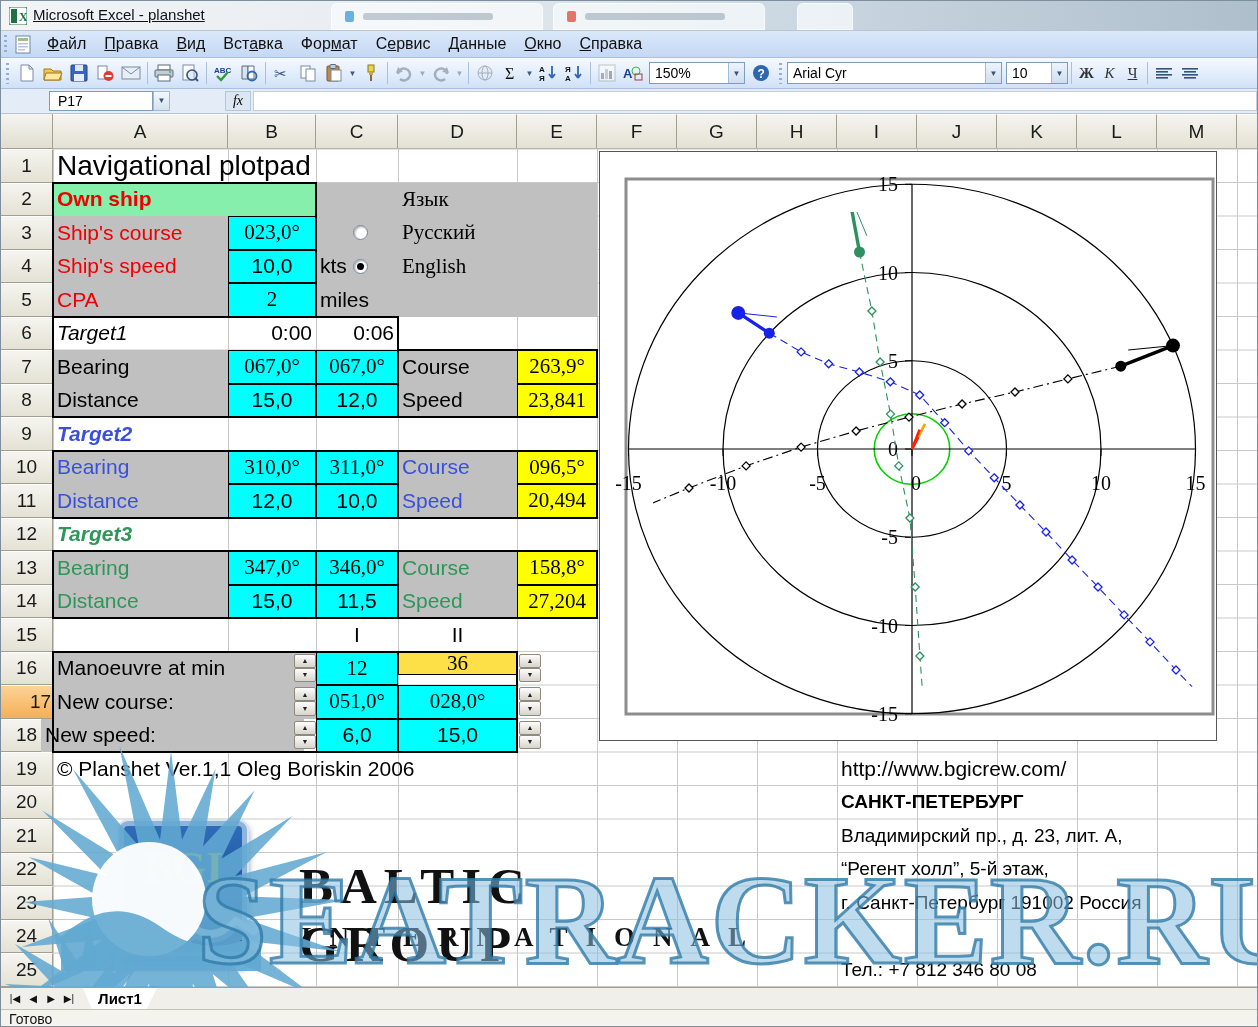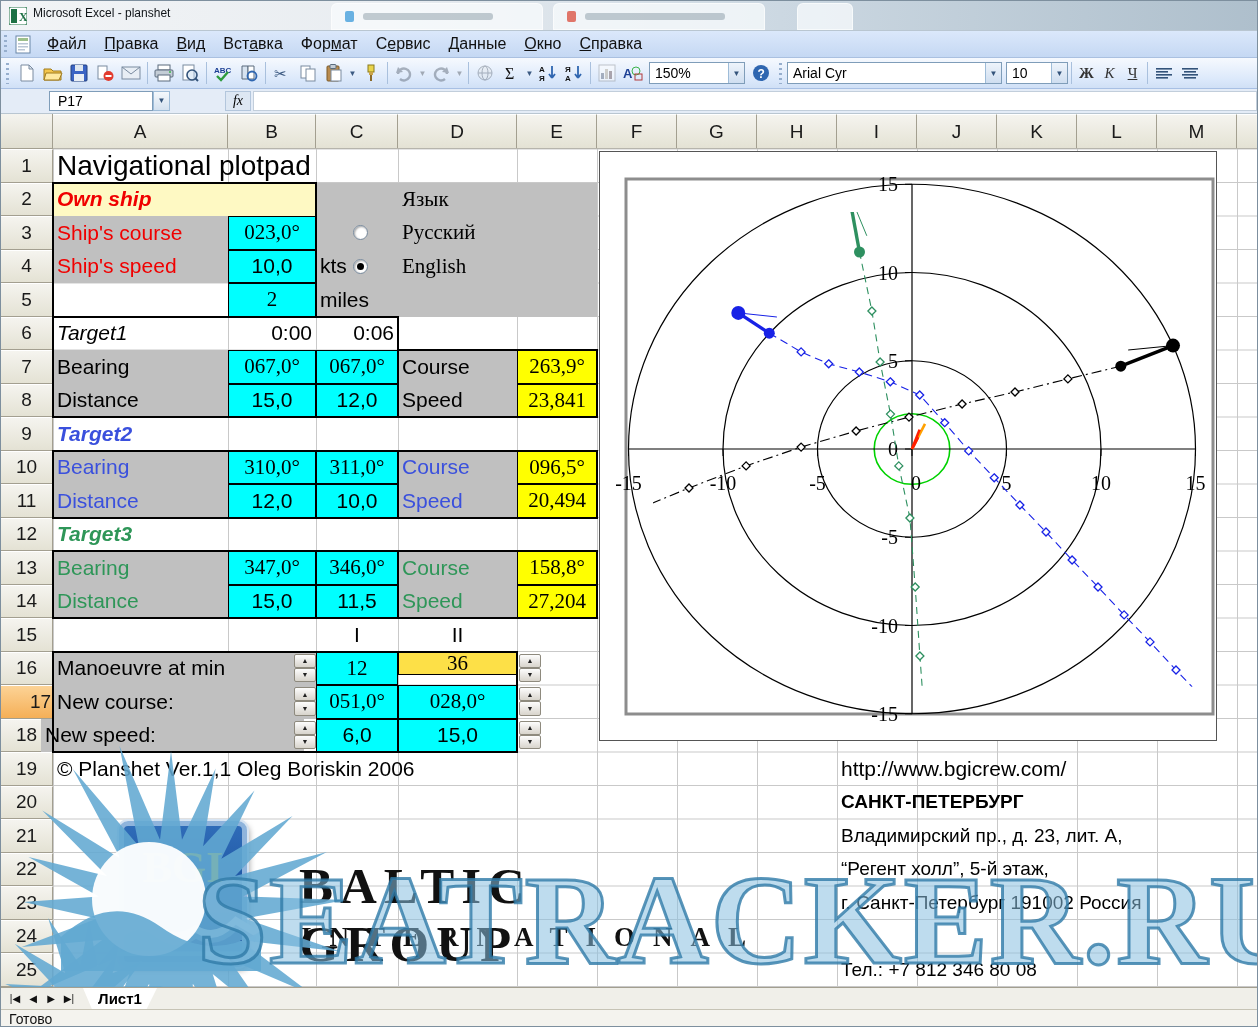--- a/index.html
+++ b/index.html
@@ -11,7 +11,7 @@
   #titlebar{left:0;top:0;width:1258px;height:30px;
     background:linear-gradient(90deg,#f2f4f6 0%,#e9edf1 30%,#ccd8e2 62%,#aebfcc 100%);
     border-bottom:1px solid #b9c6d1;}
-  #titlebar .title{position:absolute;left:32px;top:5px;font-size:12px;color:#101418;}
+  #titlebar .title{position:absolute;left:32px;top:5px;font-size:15px;color:#101418;text-decoration:underline;}
   .ghost-tab{position:absolute;top:2px;height:27px;background:rgba(250,252,253,.72);
     border-radius:6px 6px 0 0;border:1px solid rgba(255,255,255,.6);}
   .ghost-dot{position:absolute;top:10px;width:9px;height:11px;border-radius:2px;opacity:.75;}

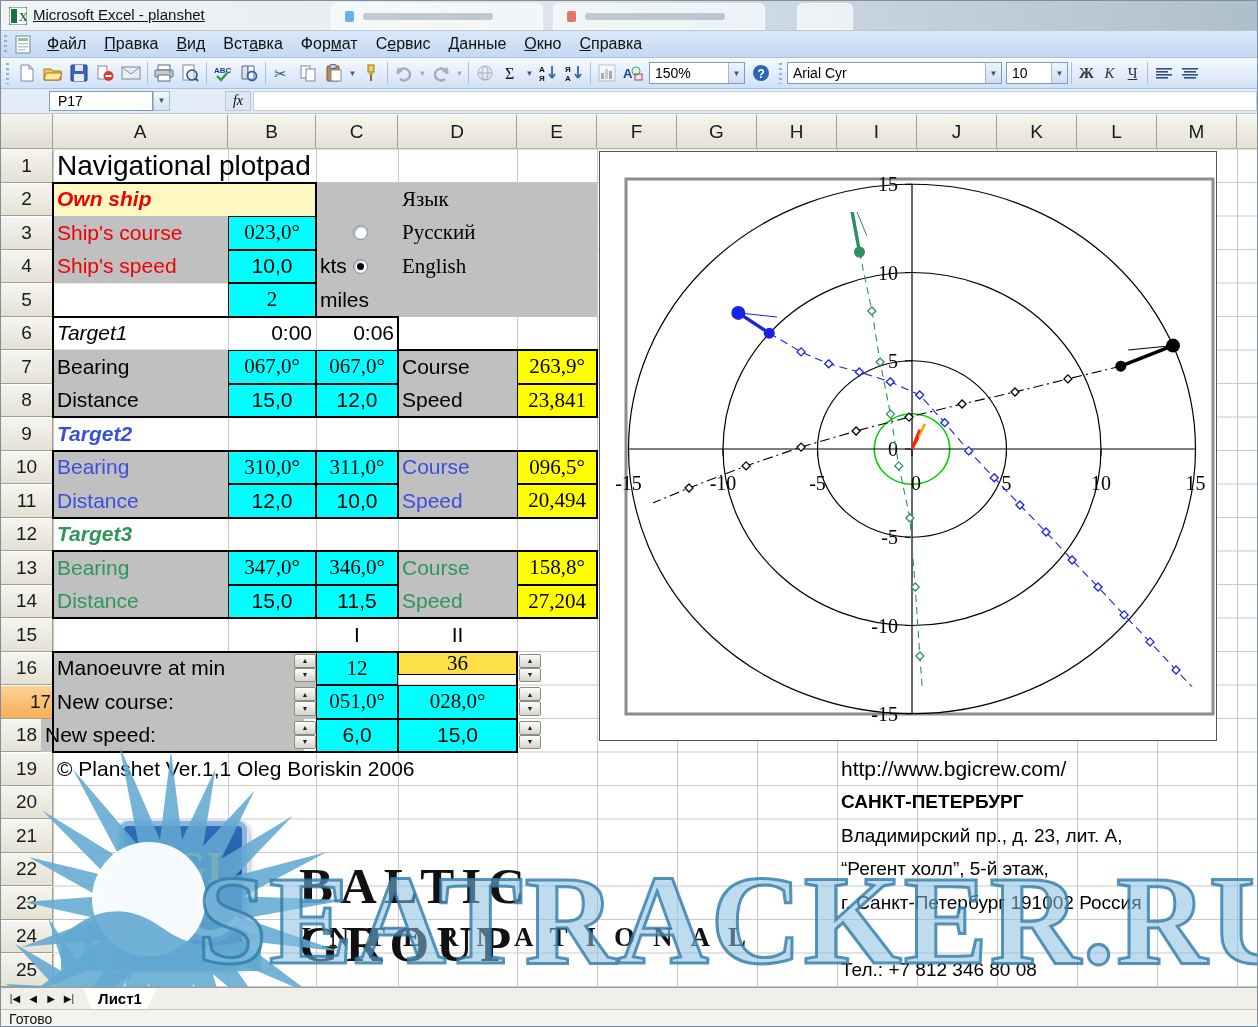--- a/index.html
+++ b/index.html
@@ -386,7 +386,7 @@
         <path d="M52.5 35 V872.5 M227.5 35 V872.5 M315.5 35 V872.5 M397.5 35 V872.5 M516.5 35 V872.5 M596.5 35 V872.5 M676.5 35 V872.5 M756.5 35 V872.5 M836.5 35 V872.5 M916.5 35 V872.5 M996.5 35 V872.5 M1076.5 35 V872.5 M1156.5 35 V872.5 M1236.5 35 V872.5 M1258.5 35 V872.5 M52 35.0 H1258 M52 68.5 H1258 M52 102.0 H1258 M52 135.5 H1258 M52 169.0 H1258 M52 202.5 H1258 M52 236.0 H1258 M52 269.5 H1258 M52 303.0 H1258 M52 336.5 H1258 M52 370.0 H1258 M52 403.5 H1258 M52 437.0 H1258 M52 470.5 H1258 M52 504.0 H1258 M52 537.5 H1258 M52 571.0 H1258 M52 604.5 H1258 M52 638.0 H1258 M52 671.5 H1258 M52 705.0 H1258 M52 738.5 H1258 M52 772.0 H1258 M52 805.5 H1258 M52 839.0 H1258 M52 872.5 H1258 " stroke="#c9c9c9" fill="none"></path>
       </svg>
       <div class="cell" style="left:52px;top:35px;width:345px;height:33.5px;font-size:28px">Navigational plotpad</div>
-      <div class="cell" style="left:52px;top:68.5px;width:313px;height:33.5px;background:#fef9c3;color:#f00000;font-weight:bold;font-style:italic">Own ship</div>
+      <div class="cell" style="left:52px;top:68.5px;width:313px;height:33.5px;background:#86efac;color:#f00000;font-weight:bold;">Own ship</div>
       <div class="cell" style="left:315px;top:68.5px;width:281px;height:134px;background:#c0c0c0"></div>
       <div class="cell serif" style="left:397px;top:68.5px;width:119px;height:33.5px">Язык</div>
       <div class="cell" style="left:52px;top:102px;width:175px;height:33.5px;background:#c0c0c0;color:#f00000">Ship's course</div>

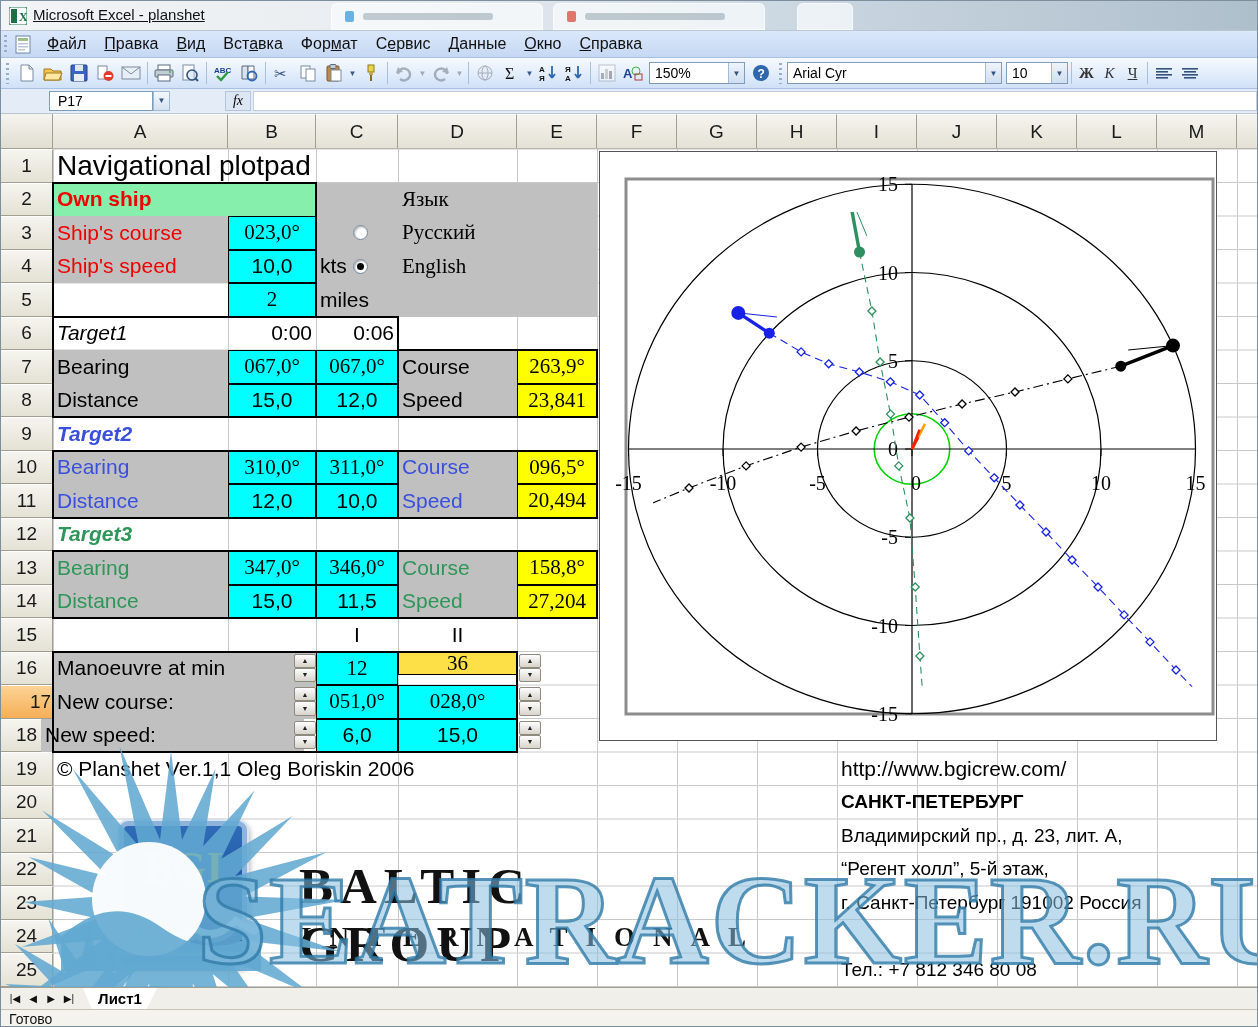--- a/index.html
+++ b/index.html
@@ -396,6 +396,7 @@
       <div class="cell cellbrd" style="left:227px;top:135.5px;width:88px;height:33.5px;background:#00ffff;justify-content:center">10,0</div>
       <div class="cell" style="left:315px;top:135.5px;width:82px;height:33.5px">kts</div>
       <div class="cell serif" style="left:397px;top:135.5px;width:119px;height:33.5px">English</div>
+      <div class="cell" style="left:52px;top:169px;width:175px;height:33.5px;background:#c0c0c0;color:#f00000">CPA</div>
       <div class="cell serif cellbrd" style="left:227px;top:169px;width:88px;height:33.5px;background:#00ffff;justify-content:center">2</div>
       <div class="cell" style="left:315px;top:169px;width:82px;height:33.5px">miles</div>
       <div class="cell" style="left:52px;top:202.5px;width:175px;height:33.5px;font-weight:normal;font-style:italic">Target1</div>

